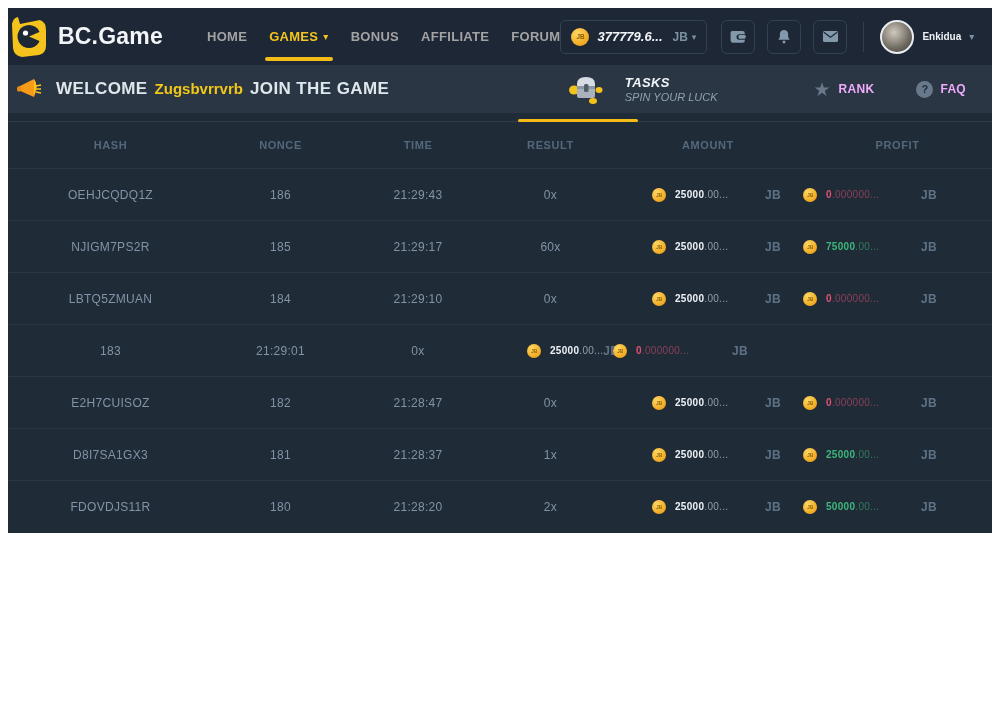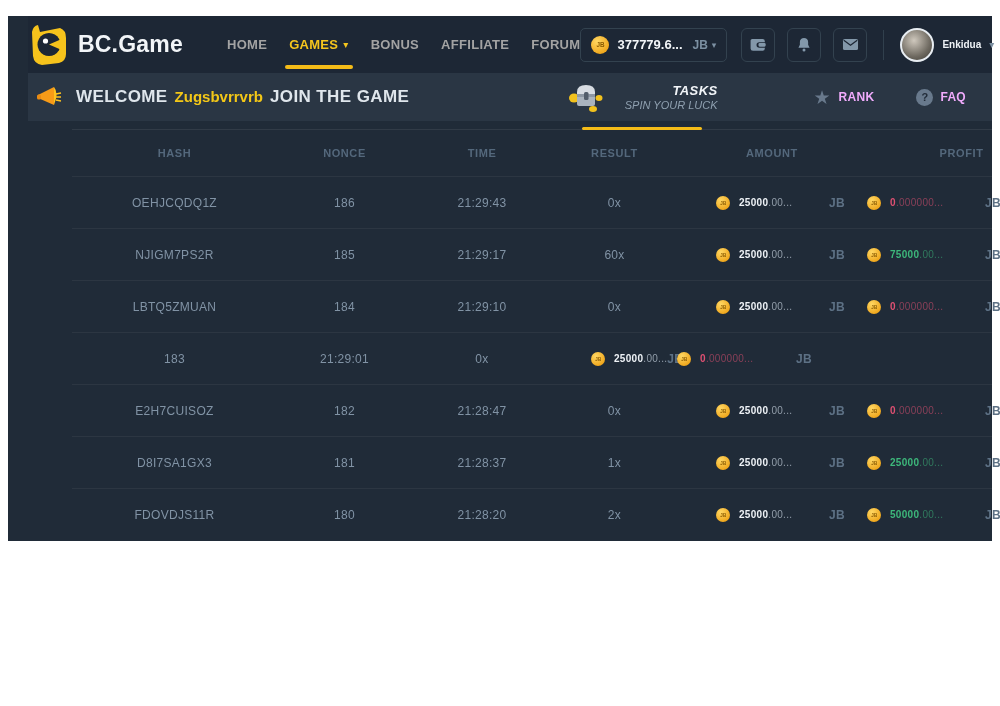--- a/index.html
+++ b/index.html
@@ -5,7 +5,7 @@
   * { margin:0; padding:0; box-sizing:border-box; }
   html,body { width:1000px; height:706px; background:#ffffff; overflow:hidden;
               font-family:"Liberation Sans","DejaVu Sans",sans-serif; }
-  .app { position:absolute; left:8px; top:16px; width:984px; height:525px; background:#202b38;padding-left:20px; }
+  .app { position:absolute; left:8px; top:8px; width:984px; height:525px; background:#202b38; }
 
   
   .topbar { position:relative; height:57px; background:#1d2735; display:flex; align-items:center; padding:0 10px 0 2px; }

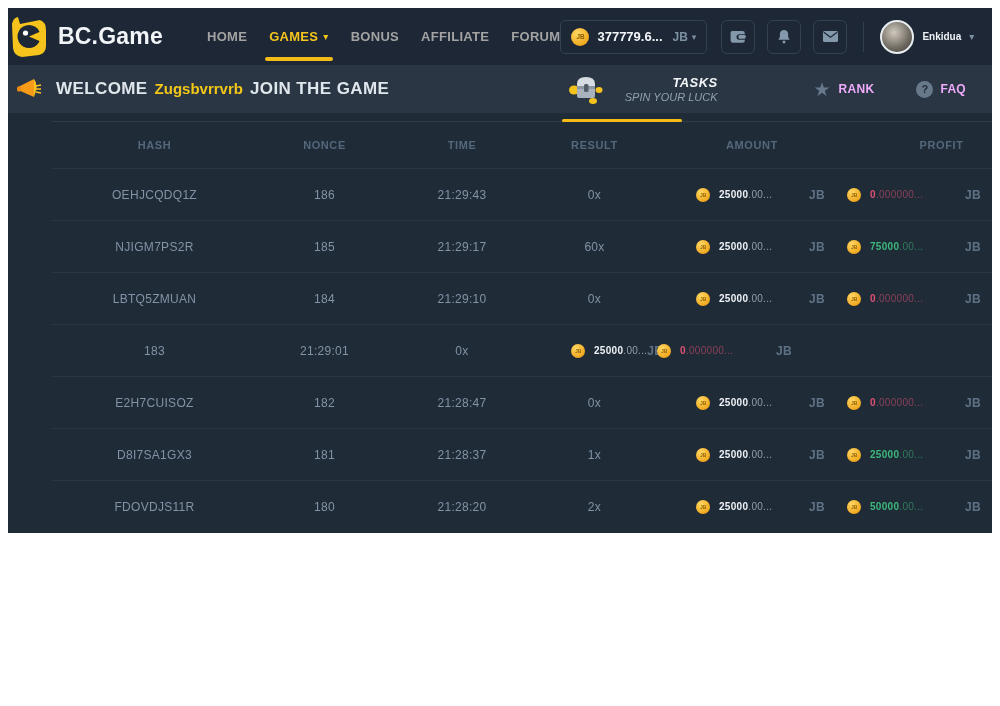--- a/index.html
+++ b/index.html
@@ -27,7 +27,7 @@
   .coin i { font-style:normal; font-weight:bold; color:#8a5a00; transform:scale(.9); }
   .coin-lg { width:18px; height:18px; } .coin-lg i { font-size:7px; }
   .coin-sm { width:14px; height:14px; } .coin-sm i { font-size:5px; }
-  .balance-value { color:#f3f6f9; font-size:13px; font-weight:bold; margin:0 10px 0 8px; }
+  .balance-value { color:#f3f6f9; font-size:13px; font-weight:bold; margin:0 10px 0 8px;font-style:italic; }
   .balance-cur { color:#7c90a2; font-size:12px; font-weight:bold; }
   .balance .caret { color:#7c90a2; font-size:9px; margin-left:4px; }
   .icon-btn { width:34px; height:34px; border:1px solid #33424f; border-radius:6px; display:flex;

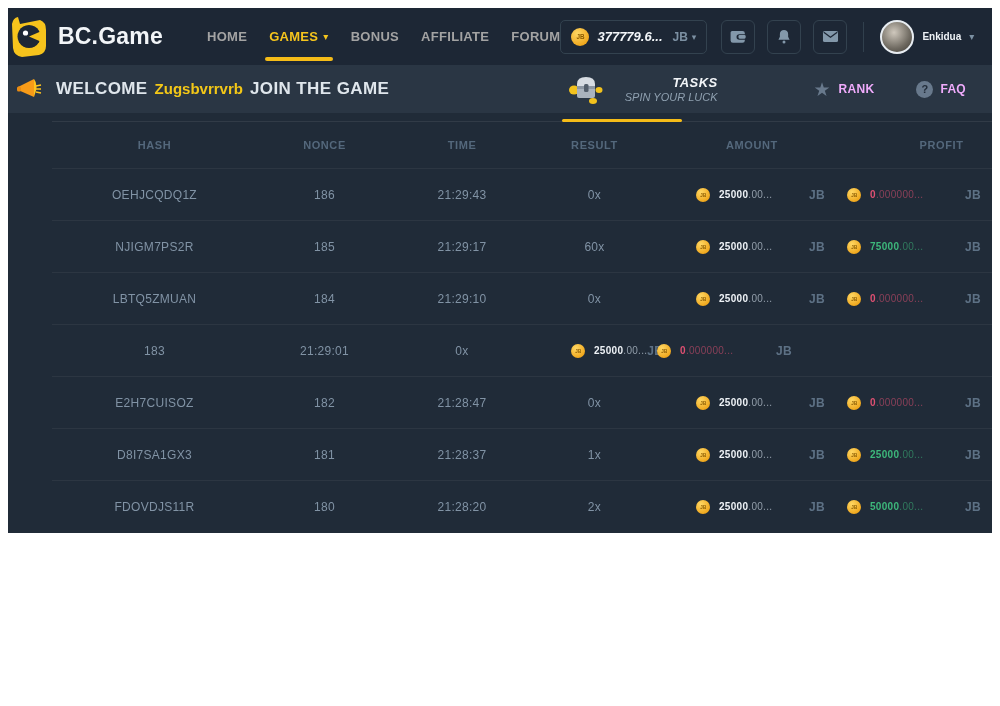--- a/index.html
+++ b/index.html
@@ -46,7 +46,7 @@
   .welcome { display:flex; align-items:baseline; gap:7px; white-space:nowrap; }
   .welcome .w-pre, .welcome .w-suf { color:#dfe6ec; font-size:17px; font-weight:bold; letter-spacing:.4px; }
   .welcome .w-name { color:#f3c717; font-size:15px; font-weight:bold; }
-  .tasks { margin-left:auto; display:flex; align-items:center; gap:22px; cursor:pointer; margin-right:96px;text-align:right; }
+  .tasks { margin-left:auto; display:flex; align-items:center; gap:22px; cursor:pointer; margin-right:96px; }
   .chest { width:34px; height:30px; }
   .tasks-title { color:#f2f5f8; font-size:13px; font-weight:bold; font-style:italic; letter-spacing:.4px; }
   .tasks-sub { color:#8fa0b0; font-size:11px; font-style:italic; margin-top:1px; }

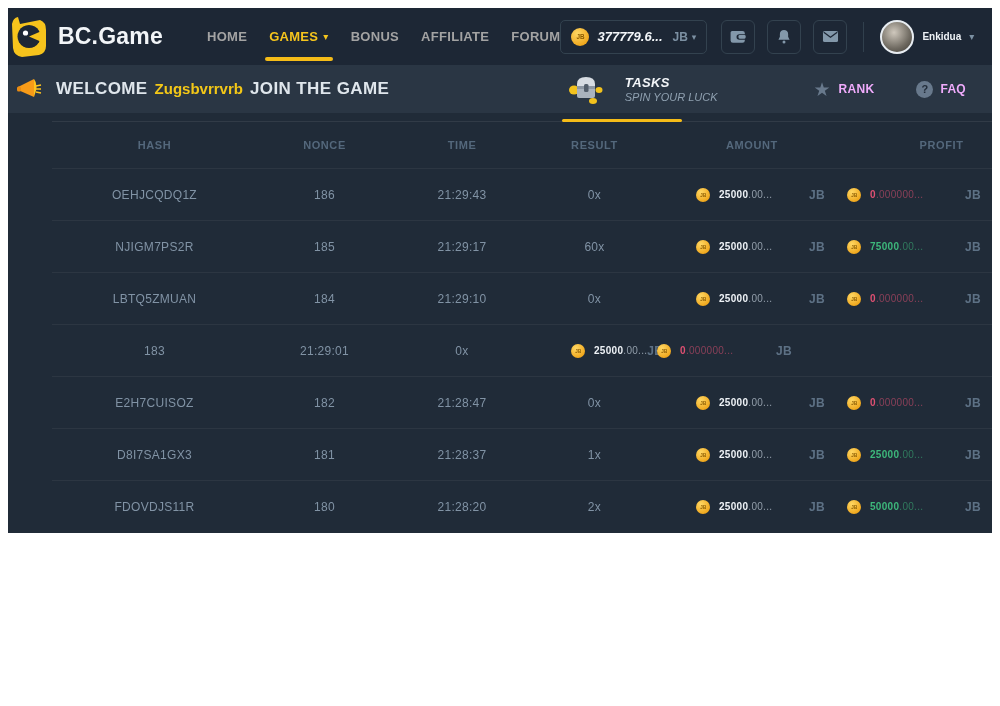--- a/index.html
+++ b/index.html
@@ -58,7 +58,7 @@
               font-size:11px; font-weight:bold; display:flex; align-items:center; justify-content:center; }
 
   
-  .content { position:relative; height:420px; background:#202b38;margin-left:44px; }
+  .content { position:relative; height:420px; background:#202b38; }
   .tabline { position:absolute; top:8px; left:0; right:0; height:1px; background:rgba(255,255,255,.08); }
   .tab-active { position:absolute; left:510px; top:-2px; width:120px; height:3px; border-radius:2px; background:#f5bc18; }
   .grid-row { display:grid; grid-template-columns:205px 135px 140px 125px 190px 189px; align-items:center; }

